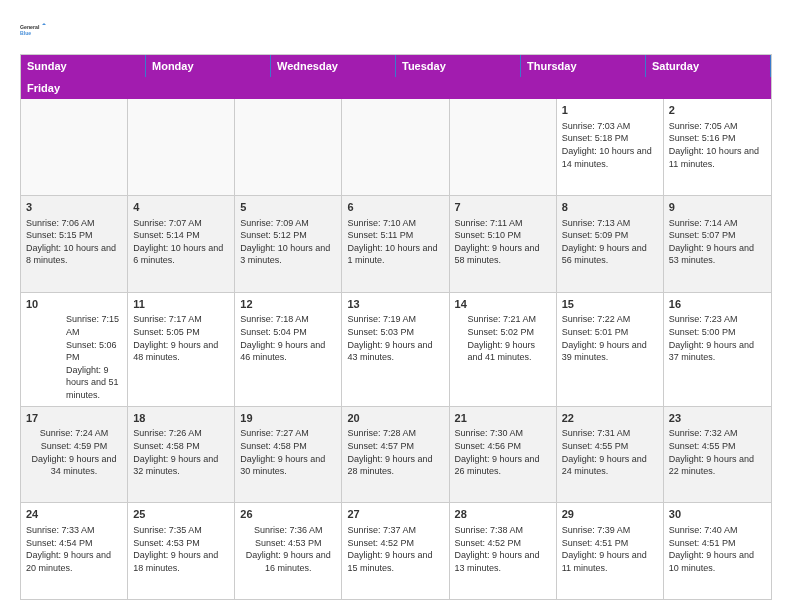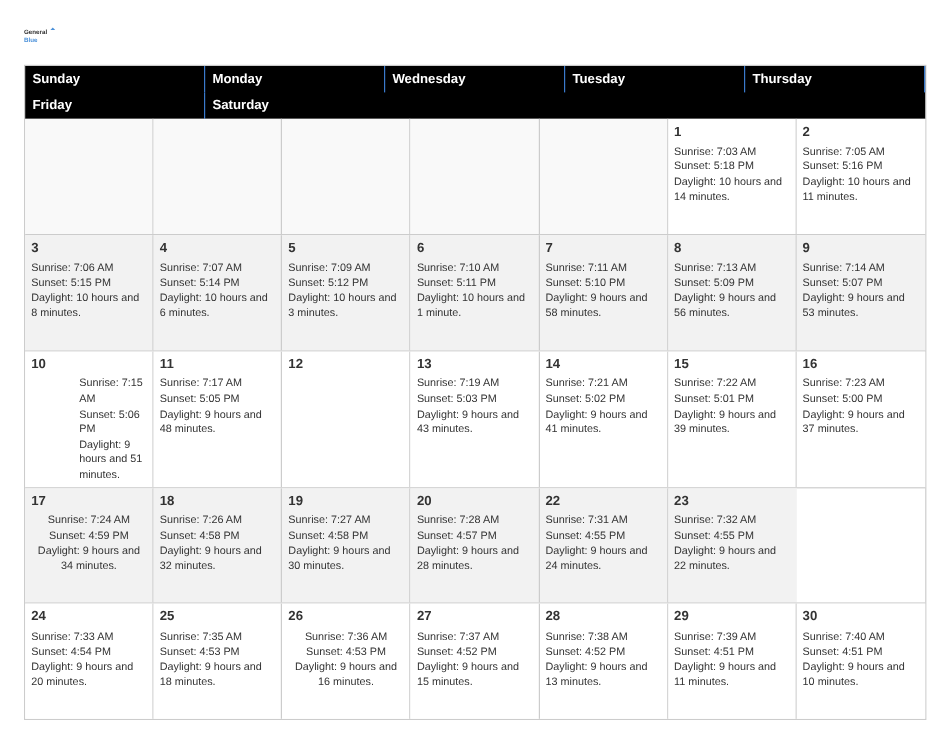--- a/index.html
+++ b/index.html
@@ -53,8 +53,8 @@
     }
     .cal-header {
       display: grid;
-      grid-template-columns: repeat(5, 1fr);
-      background: #000000;
+      grid-template-columns: repeat(6, 1fr);
+      background: #a21caf;
     }
     .cal-header-cell {
       color: #fff;

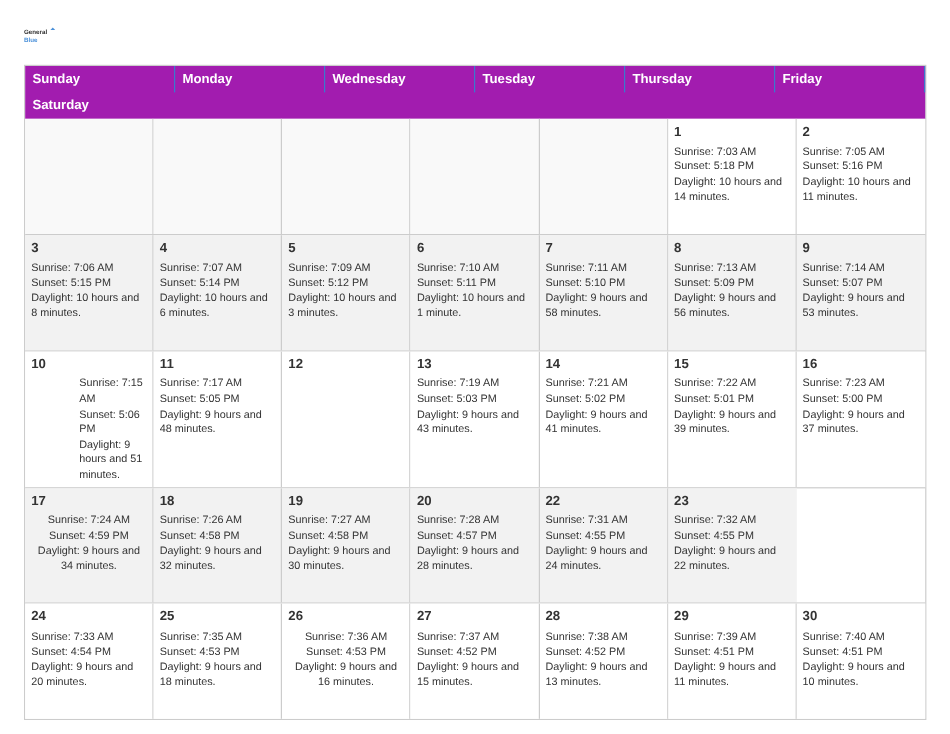--- a/index.html
+++ b/index.html
@@ -124,8 +124,8 @@
         <div class="cal-header-cell">Wednesday</div>
         <div class="cal-header-cell">Tuesday</div>
         <div class="cal-header-cell">Thursday</div>
+        <div class="cal-header-cell">Saturday</div>
         <div class="cal-header-cell">Friday</div>
-        <div class="cal-header-cell">Saturday</div>
       </div>
     <div class="cal-body">
     <div class="cal-row">

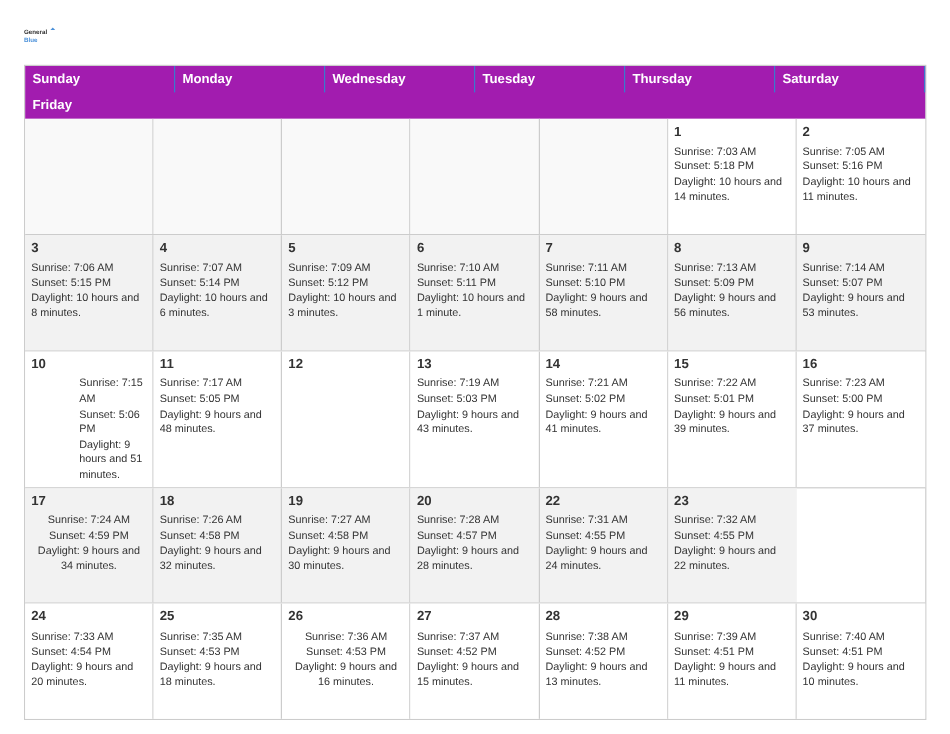--- a/index.html
+++ b/index.html
@@ -206,6 +206,9 @@
           </div>
           <div class="cal-cell">
             <div class="day-num">12</div>
+            <div class="day-info" style="white-space: pre-line;">Sunrise: 7:18 AM
+Sunset: 5:04 PM
+Daylight: 9 hours and 46 minutes.</div>
           </div>
           <div class="cal-cell">
             <div class="day-num">13</div>

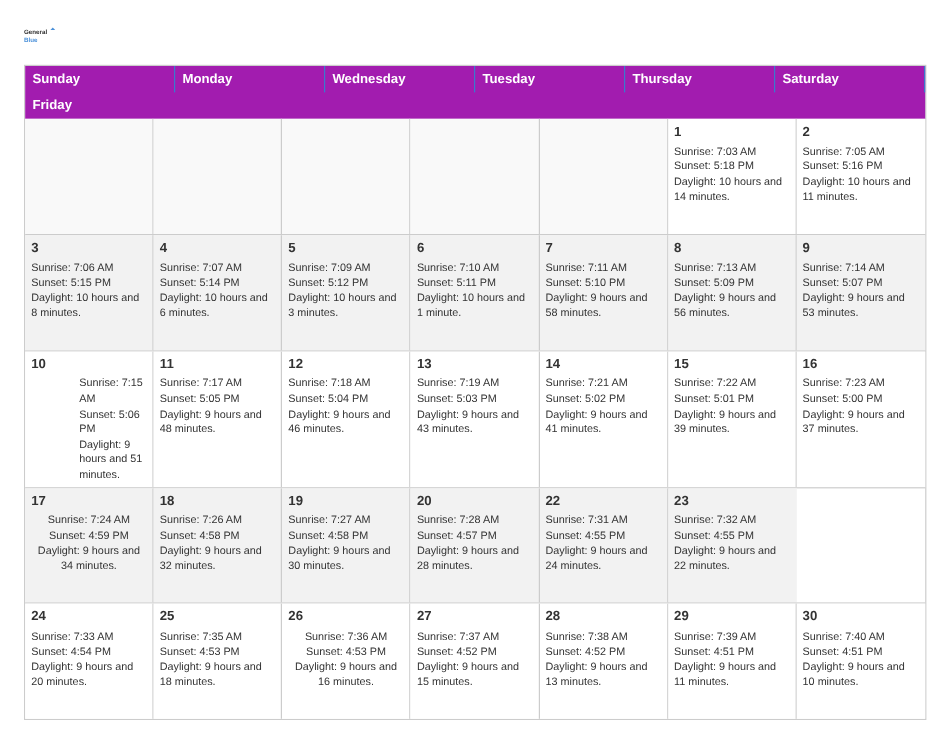--- a/index.html
+++ b/index.html
@@ -218,7 +218,7 @@
           </div>
           <div class="cal-cell">
             <div class="day-num">14</div>
-            <div class="day-info" style="white-space: pre-line;">Sunrise: 7:21 AM
+            <div class="day-info" style="white-space: pre-line; margin-left: 13px;">Sunrise: 7:21 AM
 Sunset: 5:02 PM
 Daylight: 9 hours and 41 minutes.</div>
           </div>

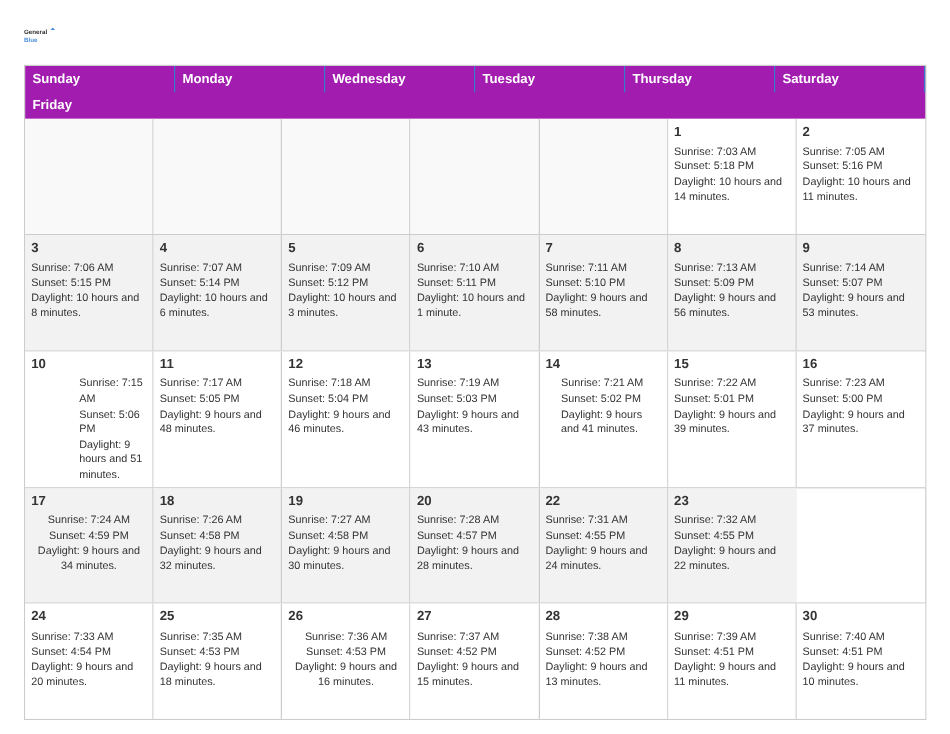--- a/index.html
+++ b/index.html
@@ -261,6 +261,12 @@
 Daylight: 9 hours and 28 minutes.</div>
           </div>
           <div class="cal-cell shaded">
+            <div class="day-num">21</div>
+            <div class="day-info" style="white-space: pre-line;">Sunrise: 7:30 AM
+Sunset: 4:56 PM
+Daylight: 9 hours and 26 minutes.</div>
+          </div>
+          <div class="cal-cell shaded">
             <div class="day-num">22</div>
             <div class="day-info" style="white-space: pre-line;">Sunrise: 7:31 AM
 Sunset: 4:55 PM

